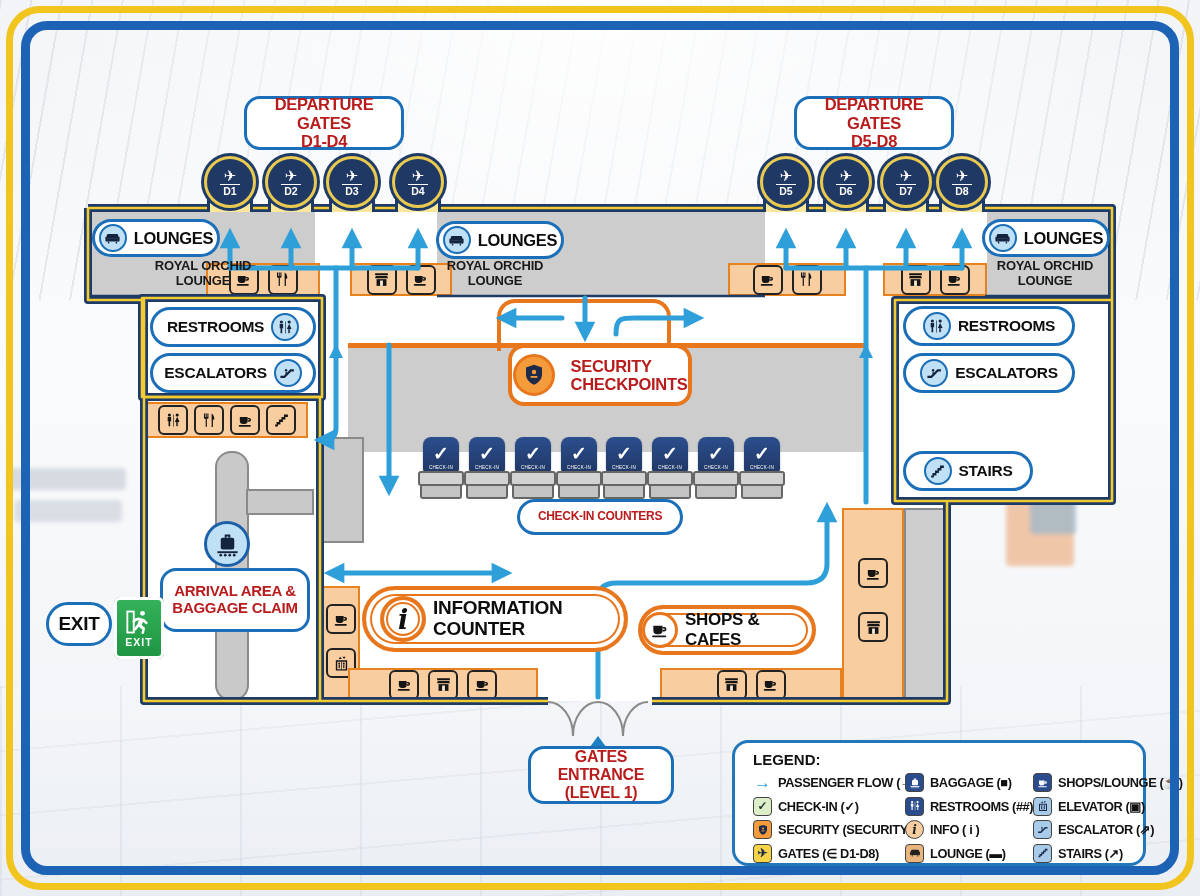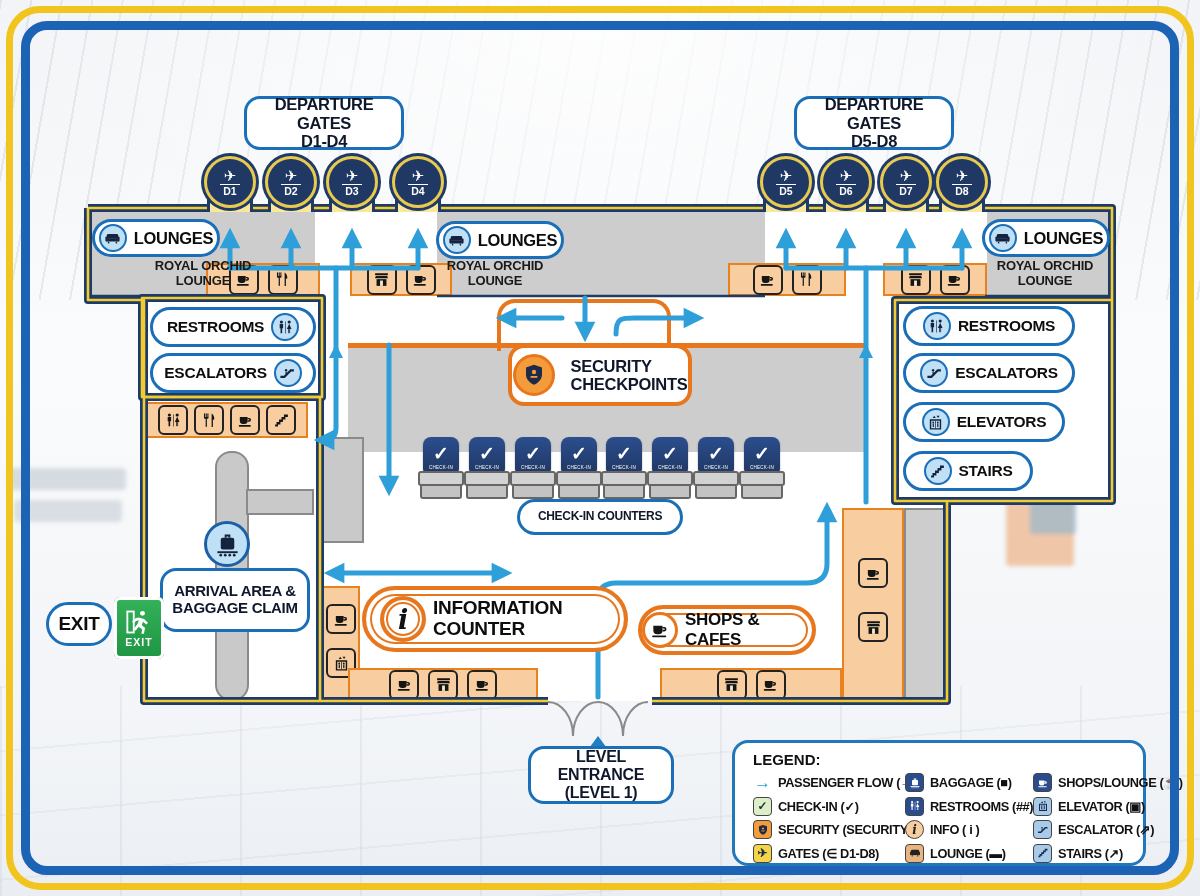--- a/index.html
+++ b/index.html
@@ -30,7 +30,7 @@
   .pill{position:absolute;display:flex;align-items:center;justify-content:center;gap:7px;background:#fff;
         border:3.5px solid #1A6FB8;border-radius:999px;font-weight:bold;color:#0D0D0D;letter-spacing:-0.3px;box-sizing:border-box;}
   .rbox{position:absolute;display:flex;flex-direction:column;align-items:center;justify-content:center;background:#fff;
-        border:3.5px solid #1A6FB8;border-radius:16px;font-weight:bold;color:#0f172a;text-align:center;letter-spacing:-0.3px;line-height:1.12;box-sizing:border-box;}
+        border:3.5px solid #1A6FB8;border-radius:16px;font-weight:bold;color:#b91c1c;text-align:center;letter-spacing:-0.3px;line-height:1.12;box-sizing:border-box;}
   .picon{width:28px;height:28px;border-radius:50%;background:#BFE0F5;border:2.5px solid #1A6FB8;display:flex;align-items:center;justify-content:center;flex:none;box-sizing:border-box;}
   .picon svg{width:17px;height:17px;fill:#14233F;}
   .sub-label{position:absolute;font-weight:bold;color:#191919;text-align:center;font-size:13px;line-height:1.12;letter-spacing:-0.2px;}

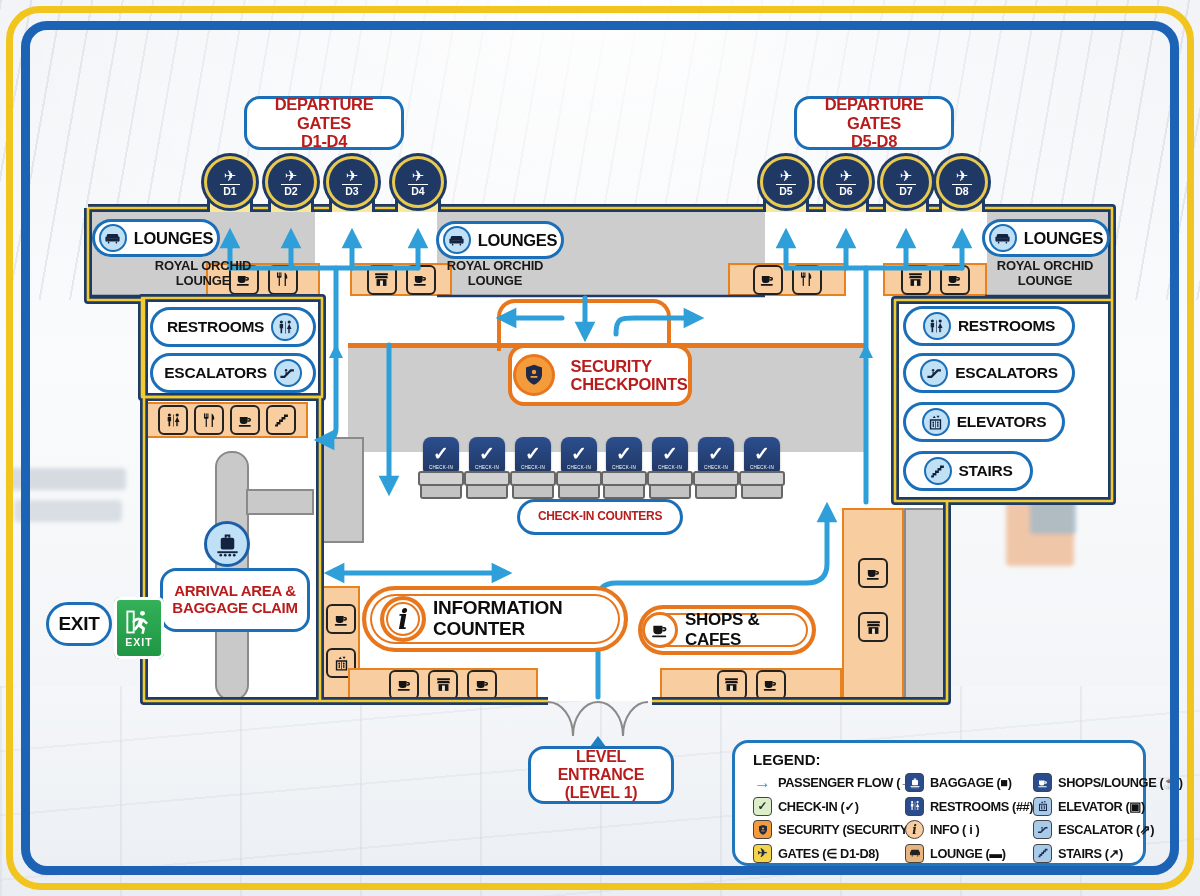--- a/index.html
+++ b/index.html
@@ -498,14 +498,6 @@
       </span>
     <span>ESCALATORS</span>
   </div>
-  <div class="pill" style="left:903px;top:402px;width:162px;height:40px;font-size:15.5px;">
-    <span class="picon">
-        <svg>
-          <use href="#i-elev"></use>
-        </svg>
-      </span>
-    <span>ELEVATORS</span>
-  </div>
   <div class="pill" style="left:903px;top:451px;width:130px;height:40px;font-size:15.5px;">
     <span class="picon">
         <svg>

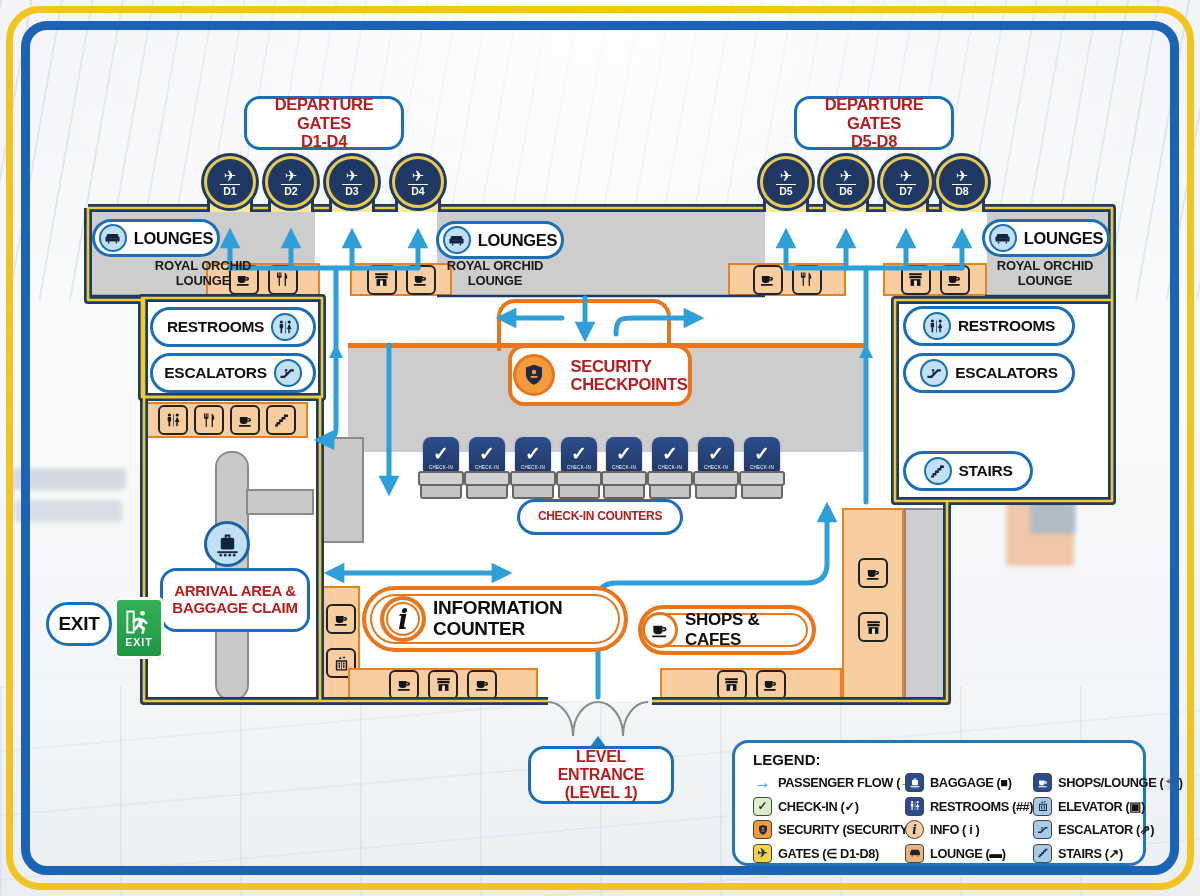--- a/index.html
+++ b/index.html
@@ -629,7 +629,7 @@
   </div>
 
   <div class="rbox" style="left:528px;top:746px;width:146px;height:58px;font-size:16px;">
-    <span>LEVEL ENTRANCE</span>
+    <span>GATES ENTRANCE</span>
     <span>(LEVEL 1)</span>
   </div>
 

